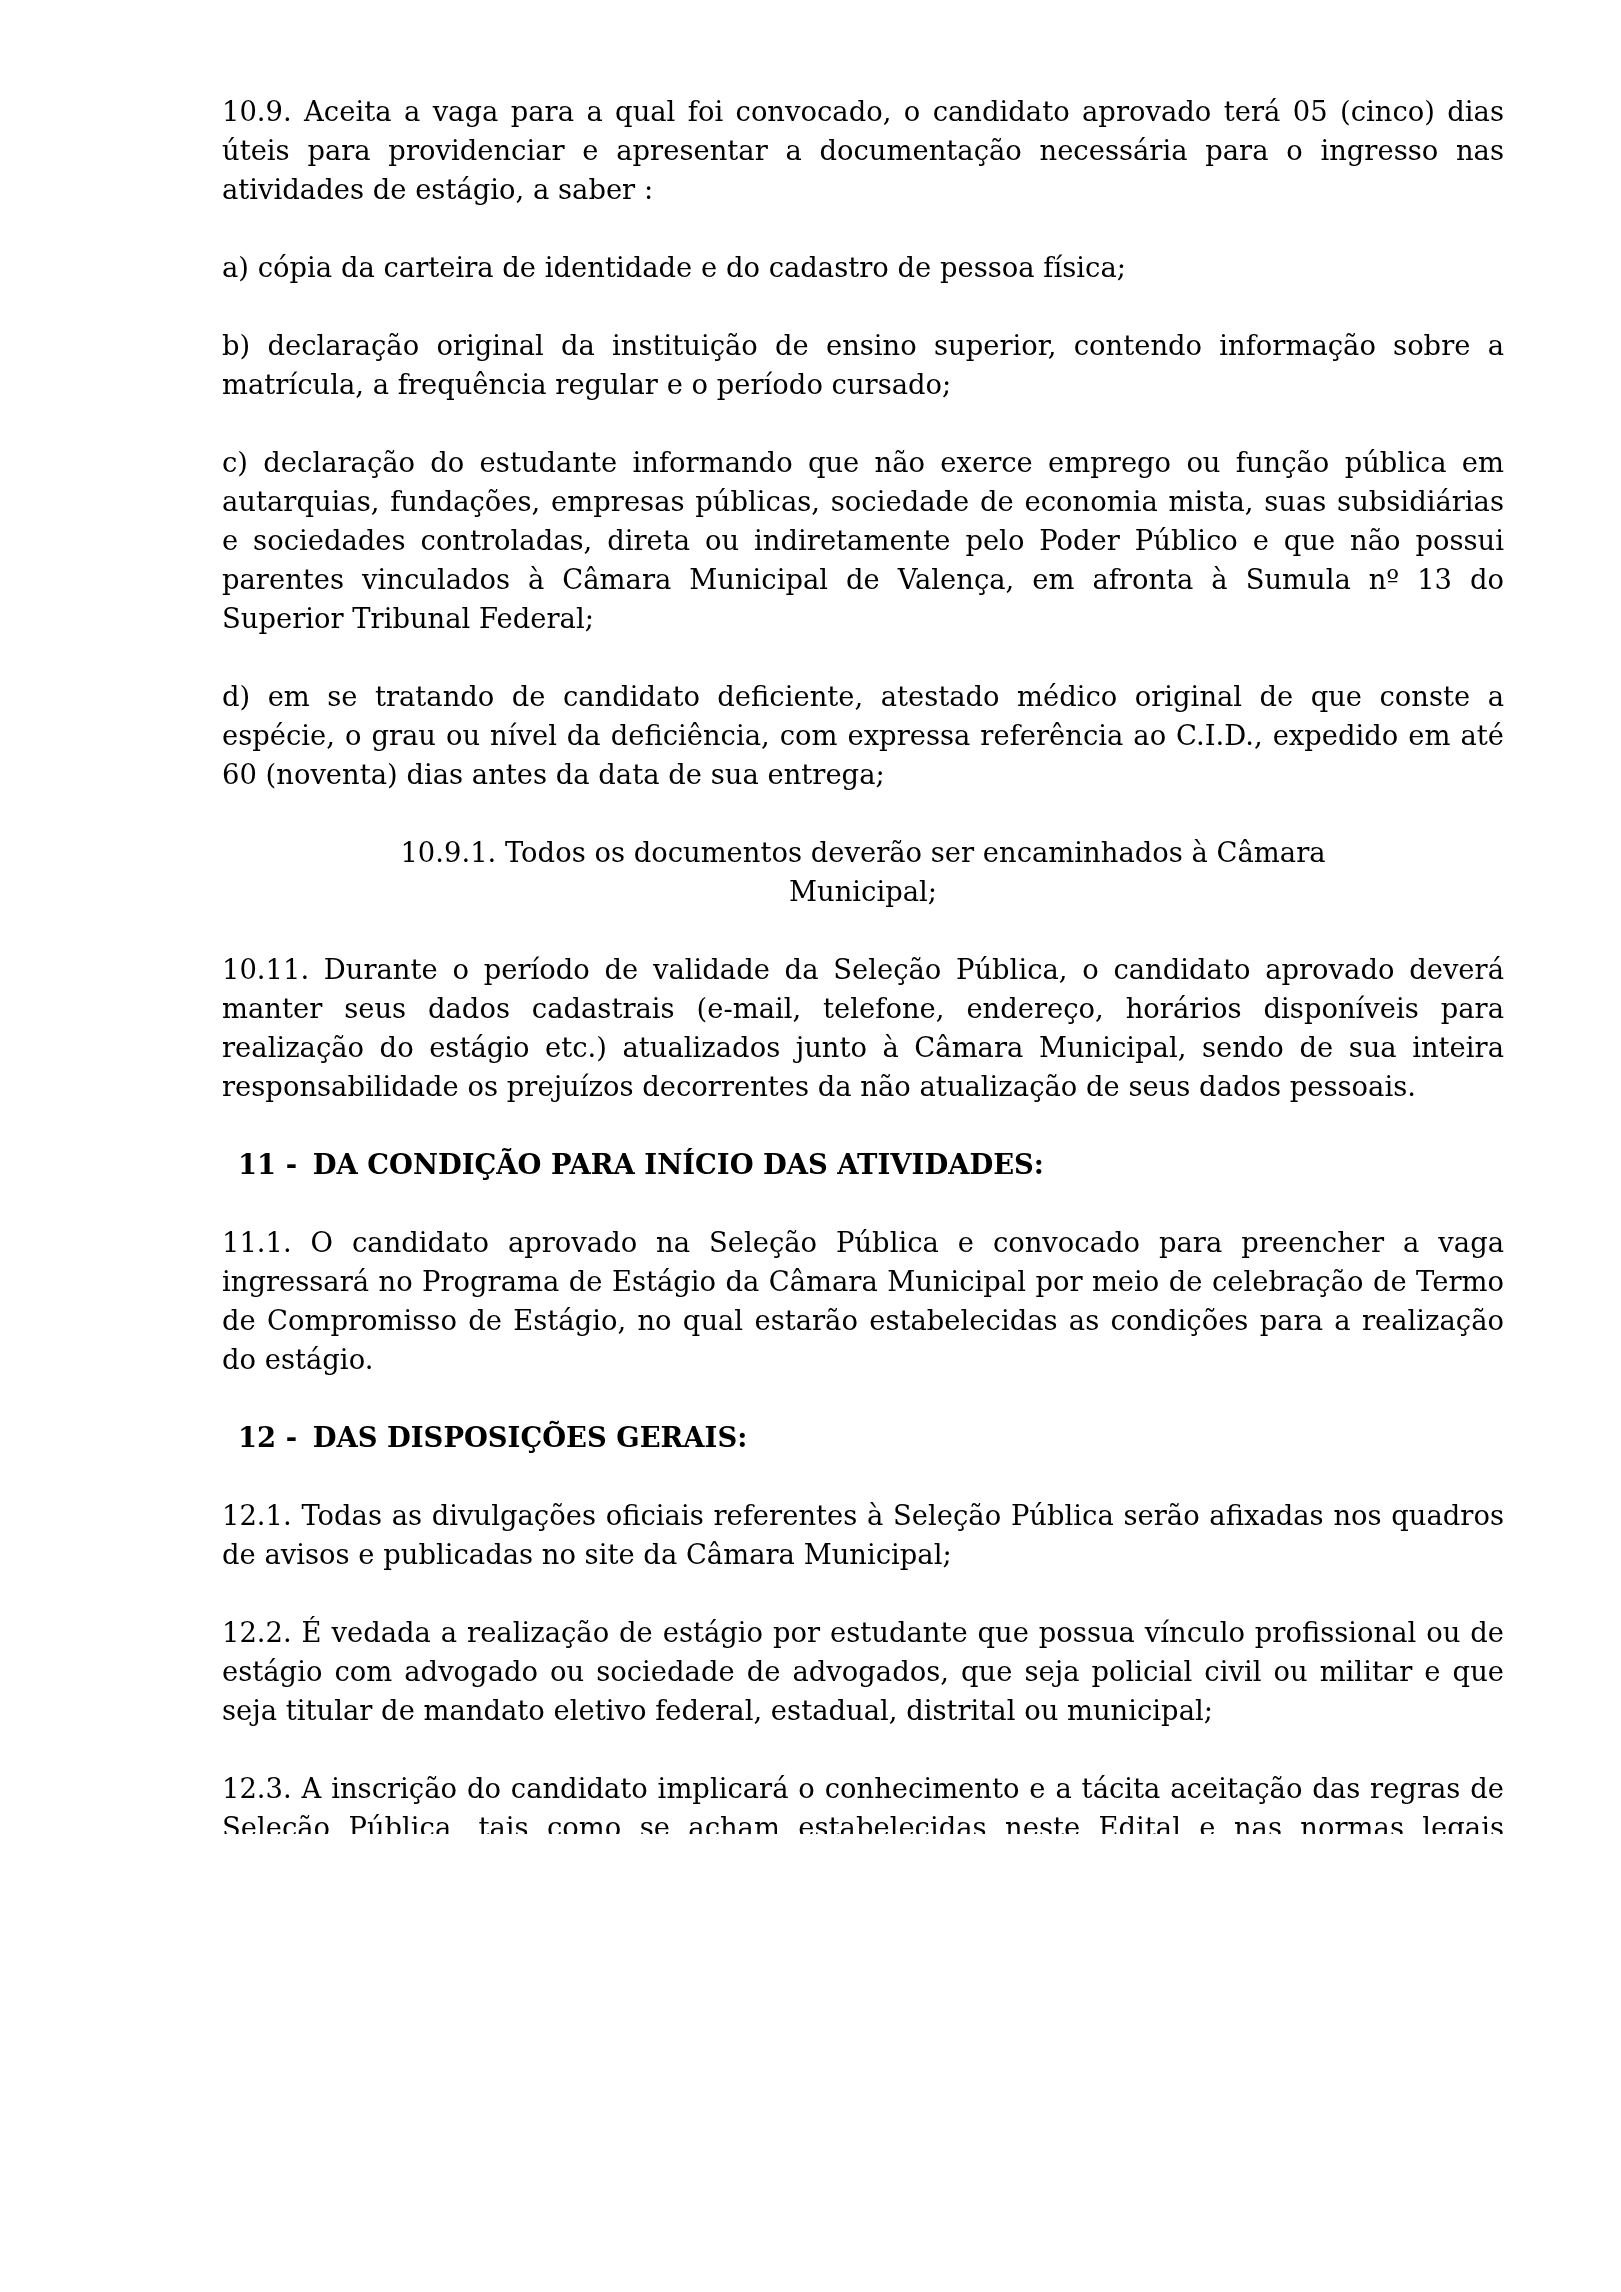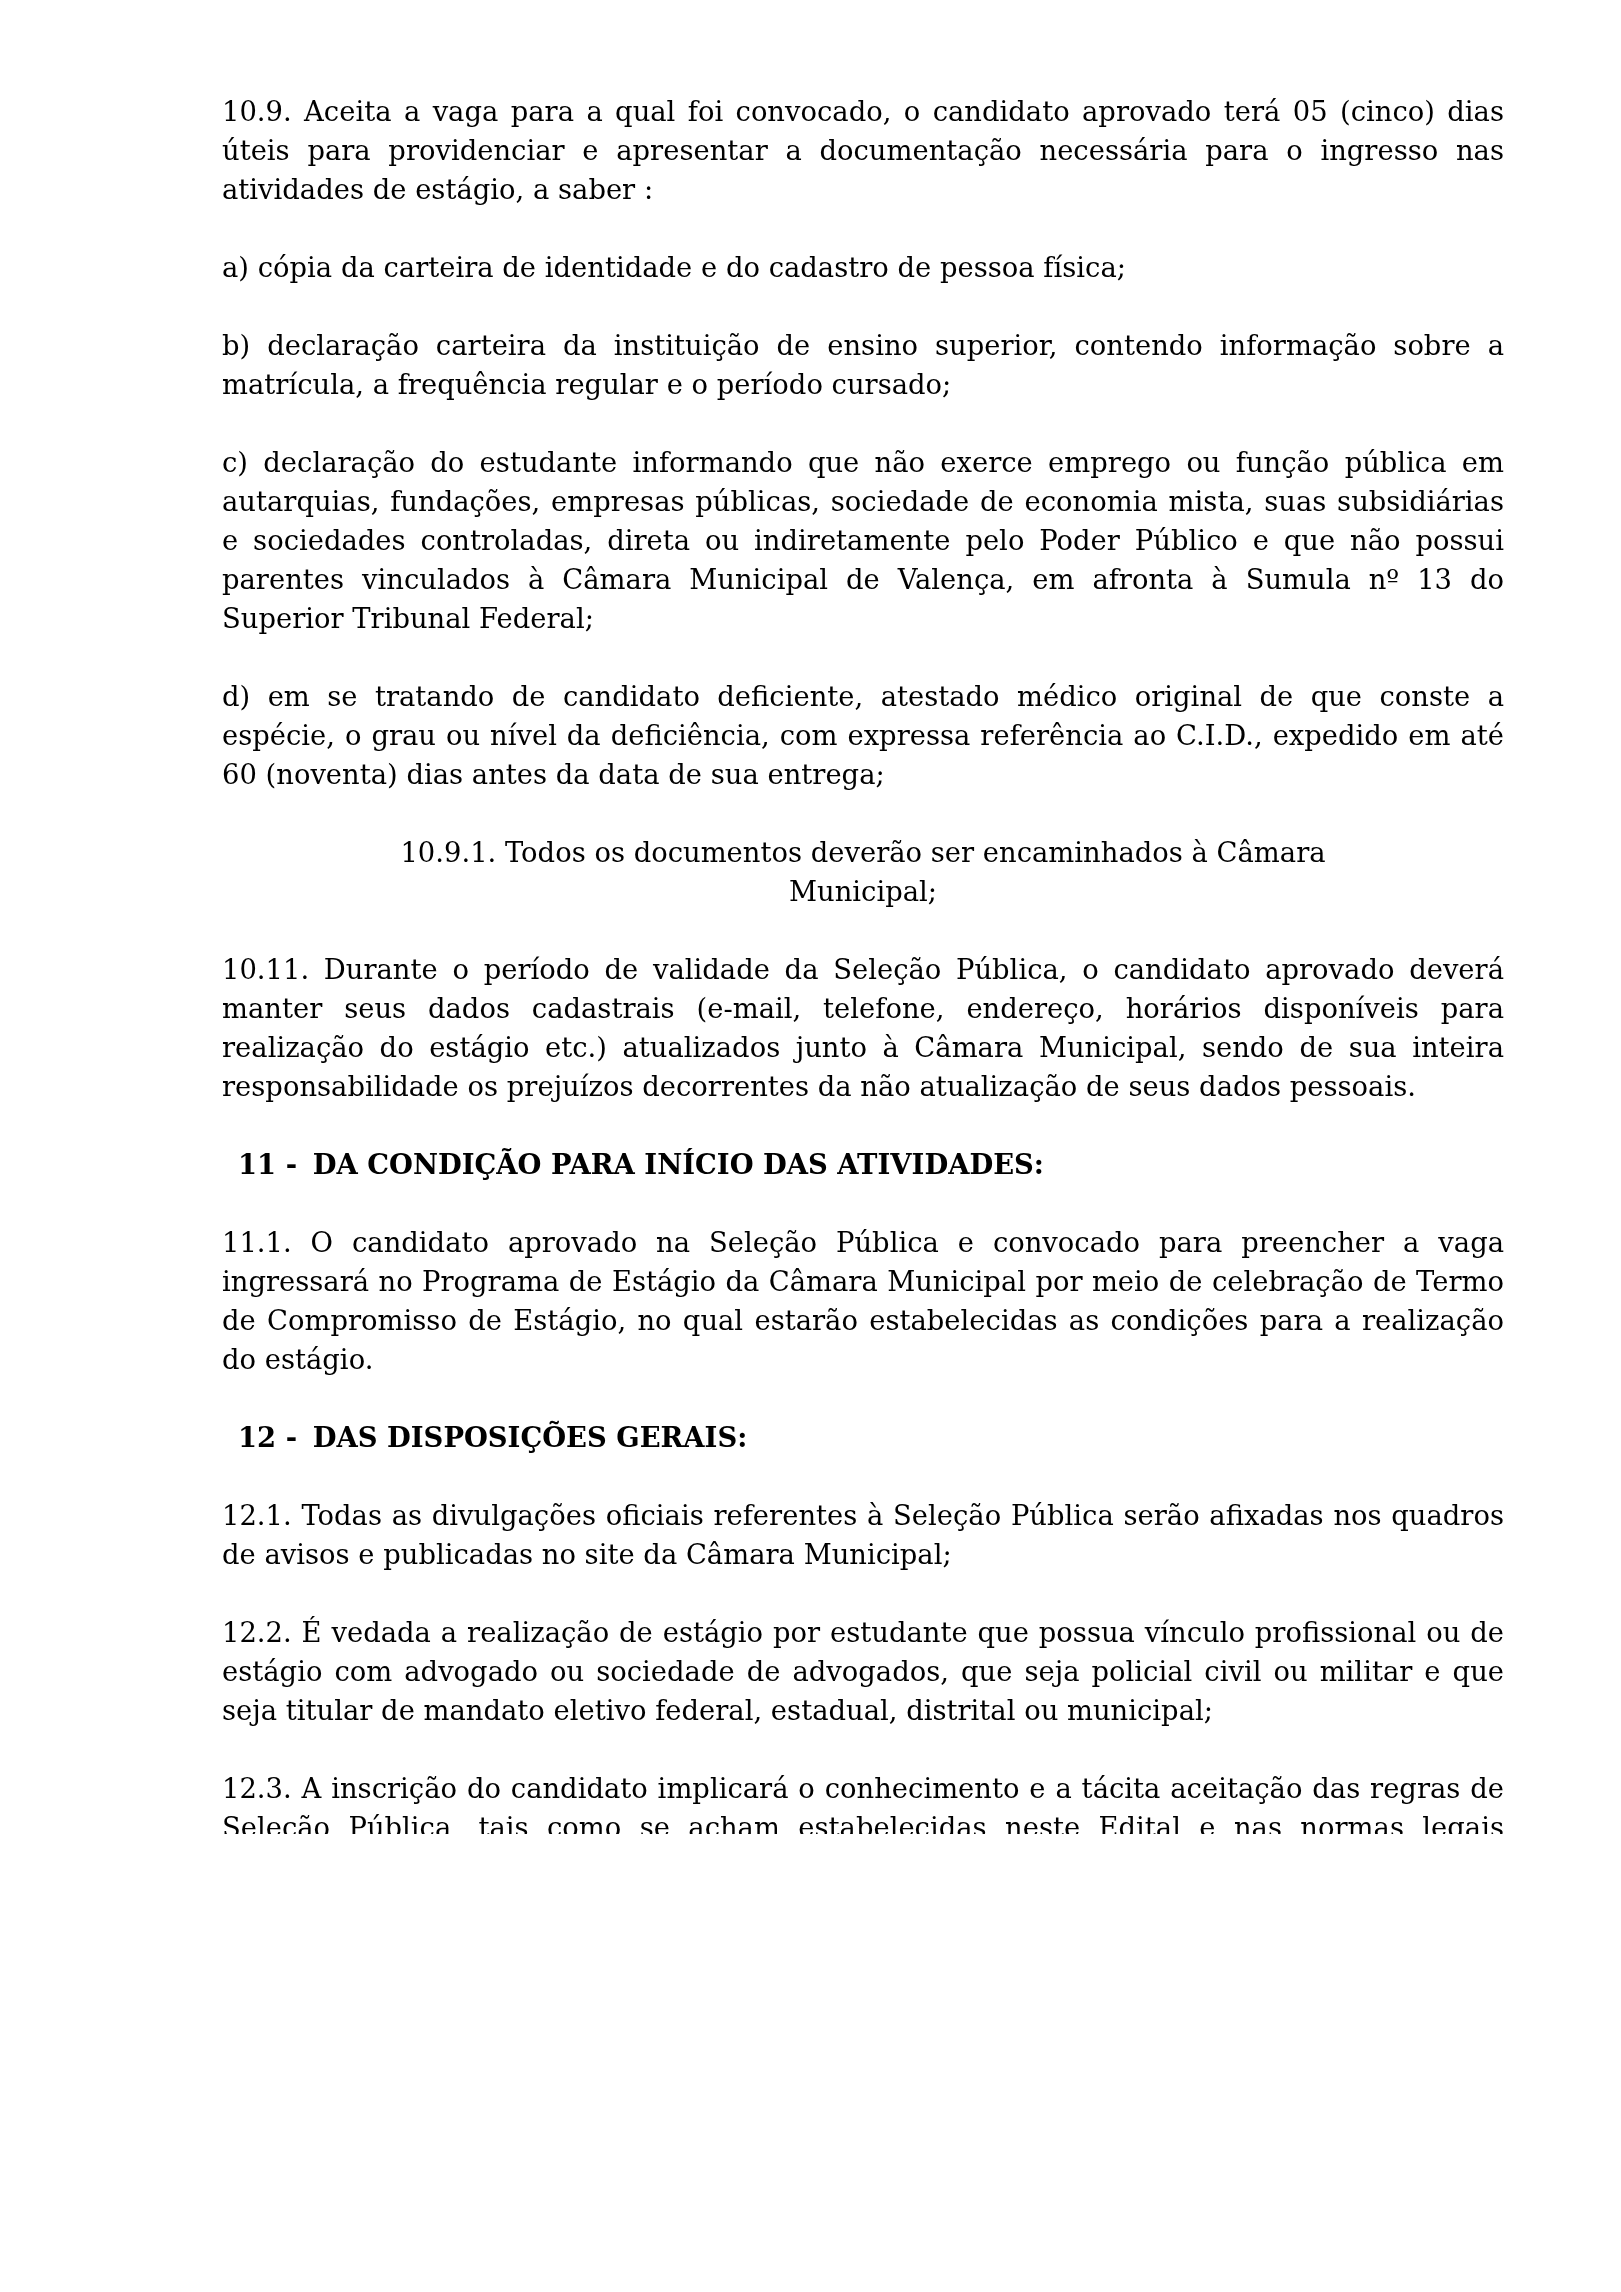--- a/index.html
+++ b/index.html
@@ -60,7 +60,7 @@
 
     <p class="para">a) cópia da carteira de identidade e do cadastro de pessoa física;</p>
 
-    <p class="para">b) declaração carteira da instituição de ensino superior, contendo informação sobre a matrícula, a frequência regular e o período cursado;</p>
+    <p class="para">b) declaração original da instituição de ensino superior, contendo informação sobre a matrícula, a frequência regular e o período cursado;</p>
 
     <p class="para">c) declaração do estudante informando que não exerce emprego ou função pública em autarquias, fundações, empresas públicas, sociedade de economia mista, suas subsidiárias e sociedades controladas, direta ou indiretamente pelo Poder Público e que não possui parentes vinculados à Câmara Municipal de Valença, em afronta à Sumula nº 13 do Superior Tribunal Federal;</p>
 

